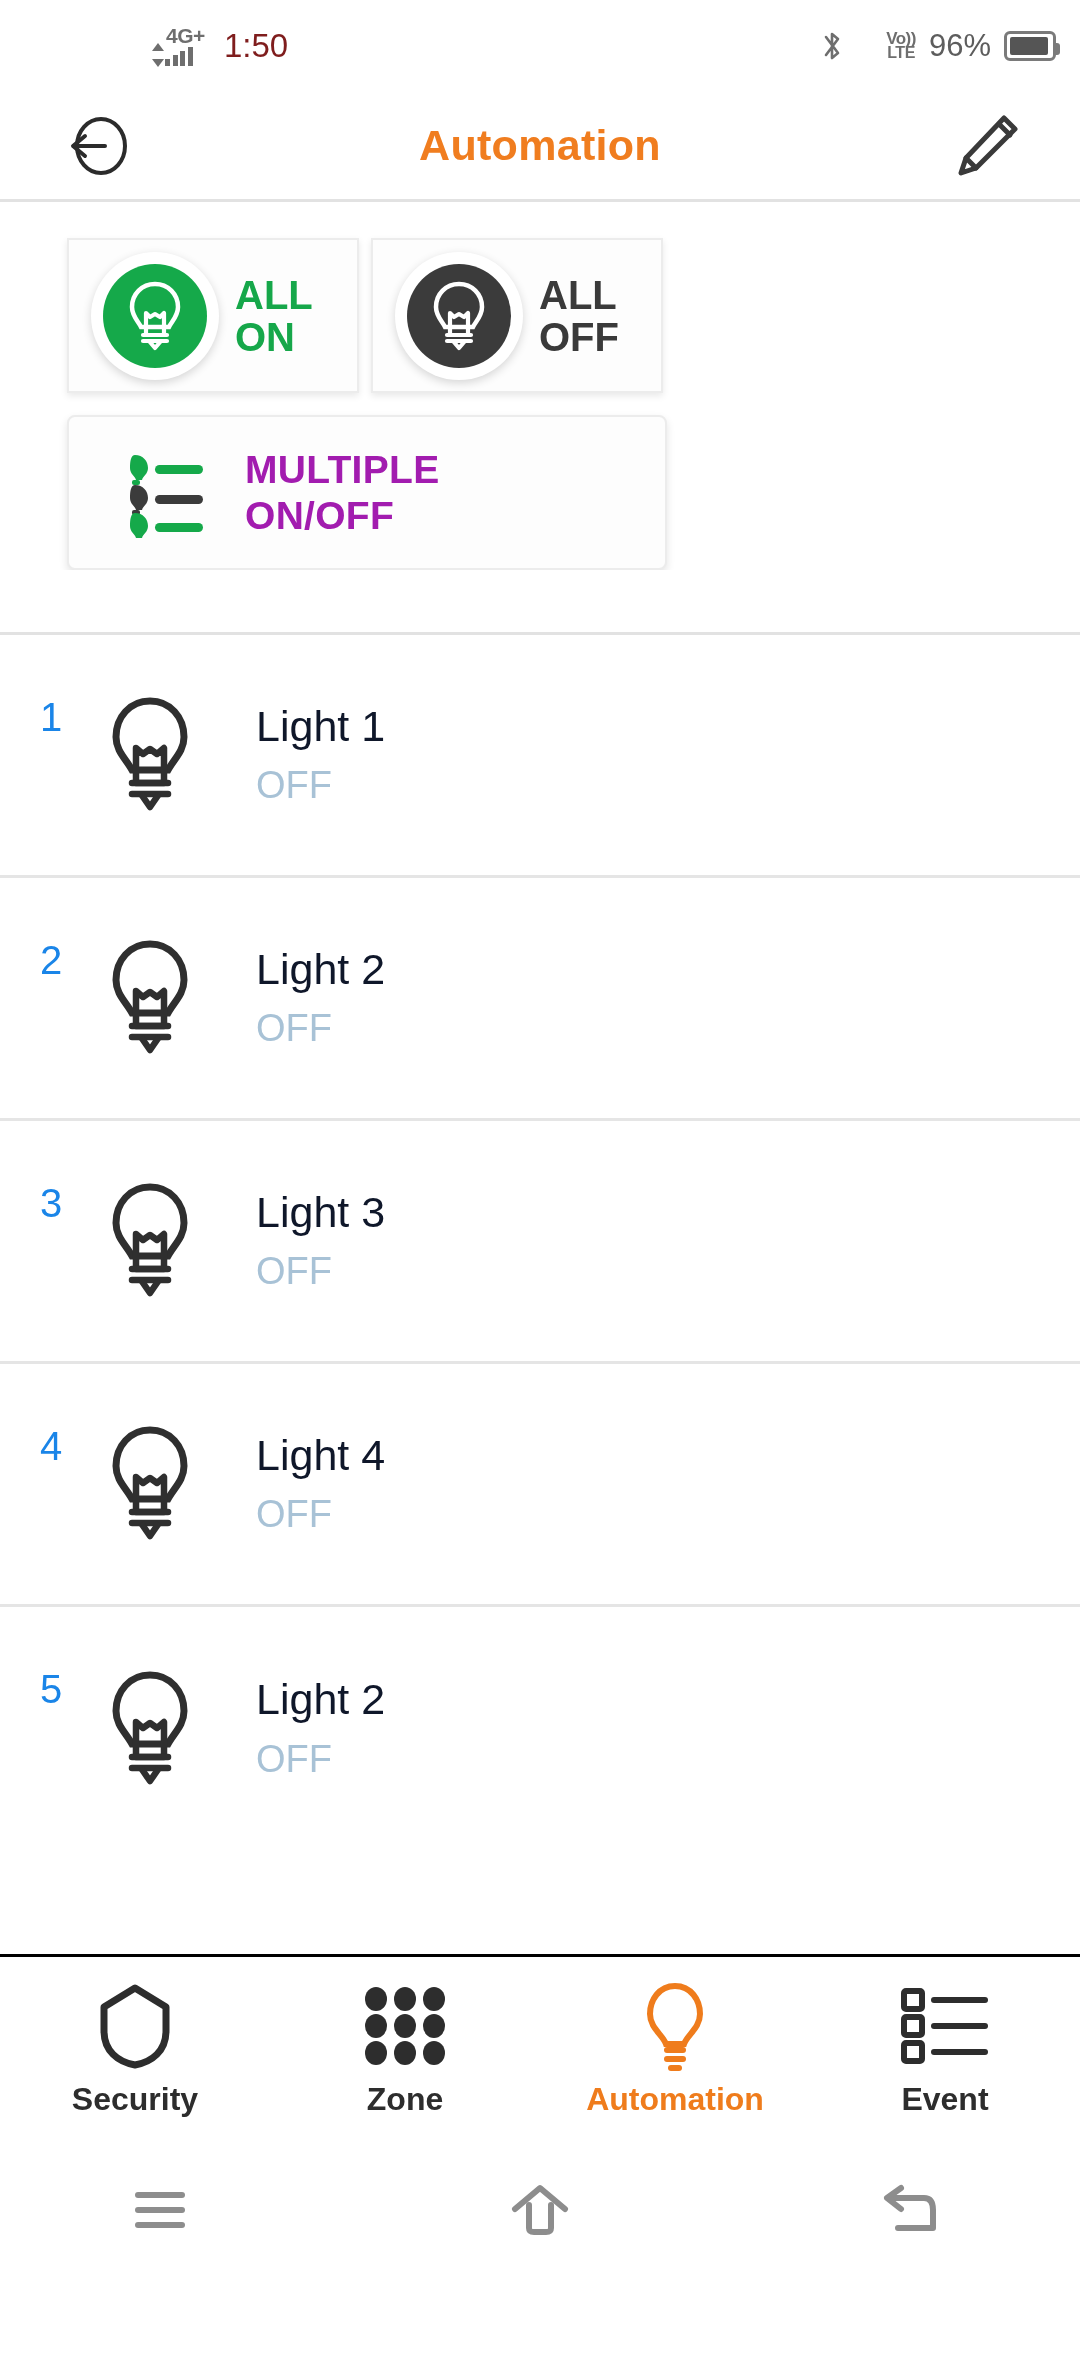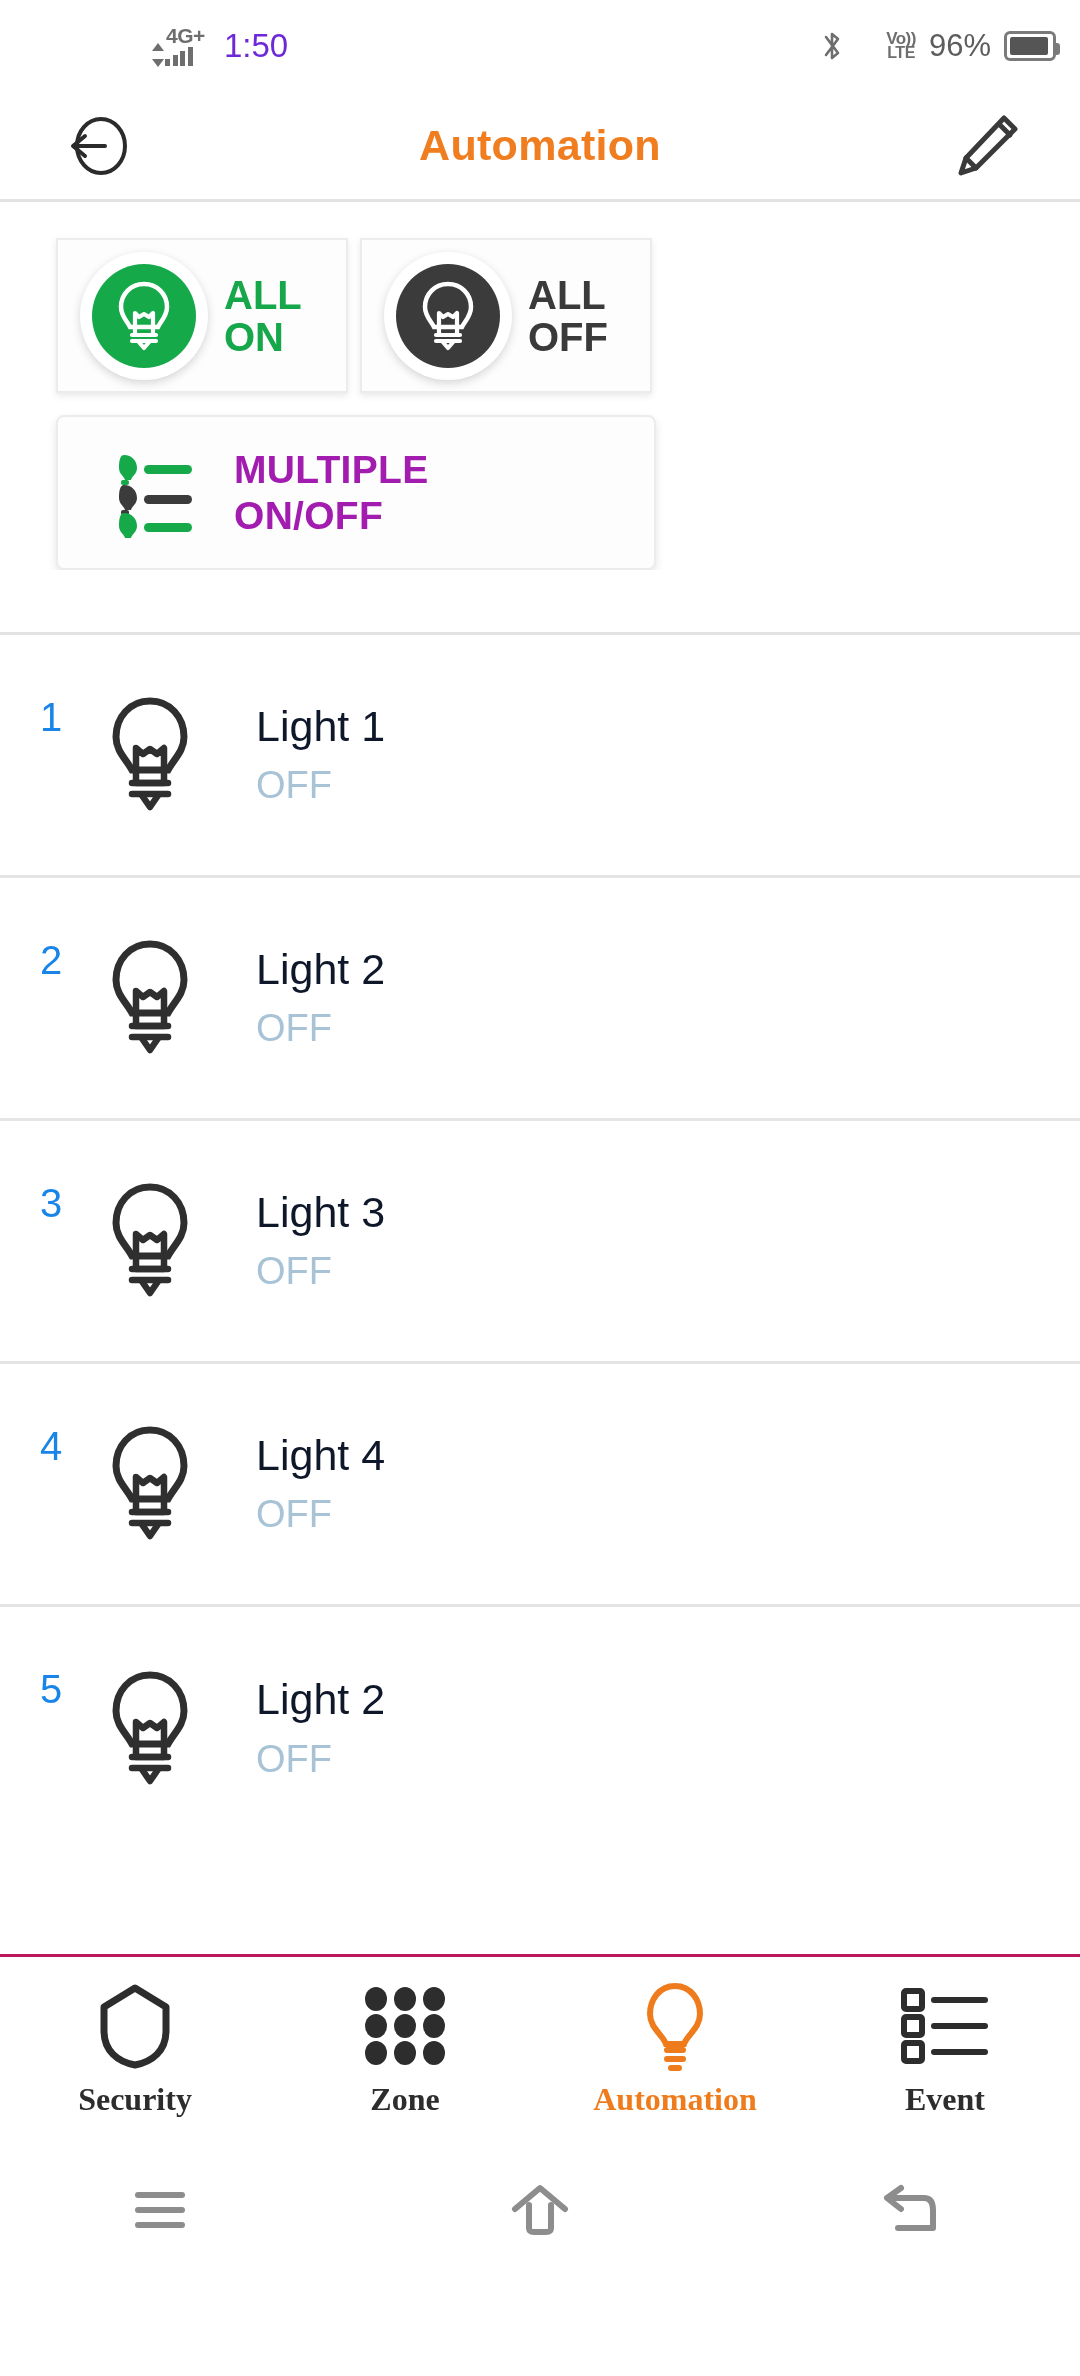--- a/index.html
+++ b/index.html
@@ -55,7 +55,7 @@
   .arrows .up { top: 0; border-bottom: 8px solid #6e6e6e; }
   .arrows .dn { bottom: 0; border-top: 8px solid #6e6e6e; }
   .clock {
-    font-size: 33px; color: #6d28d9; letter-spacing: 0px;
+    font-size: 33px; color: #7f1d1d; letter-spacing: 0px;
     font-family: "Liberation Sans", sans-serif;
   }
   .status-right {

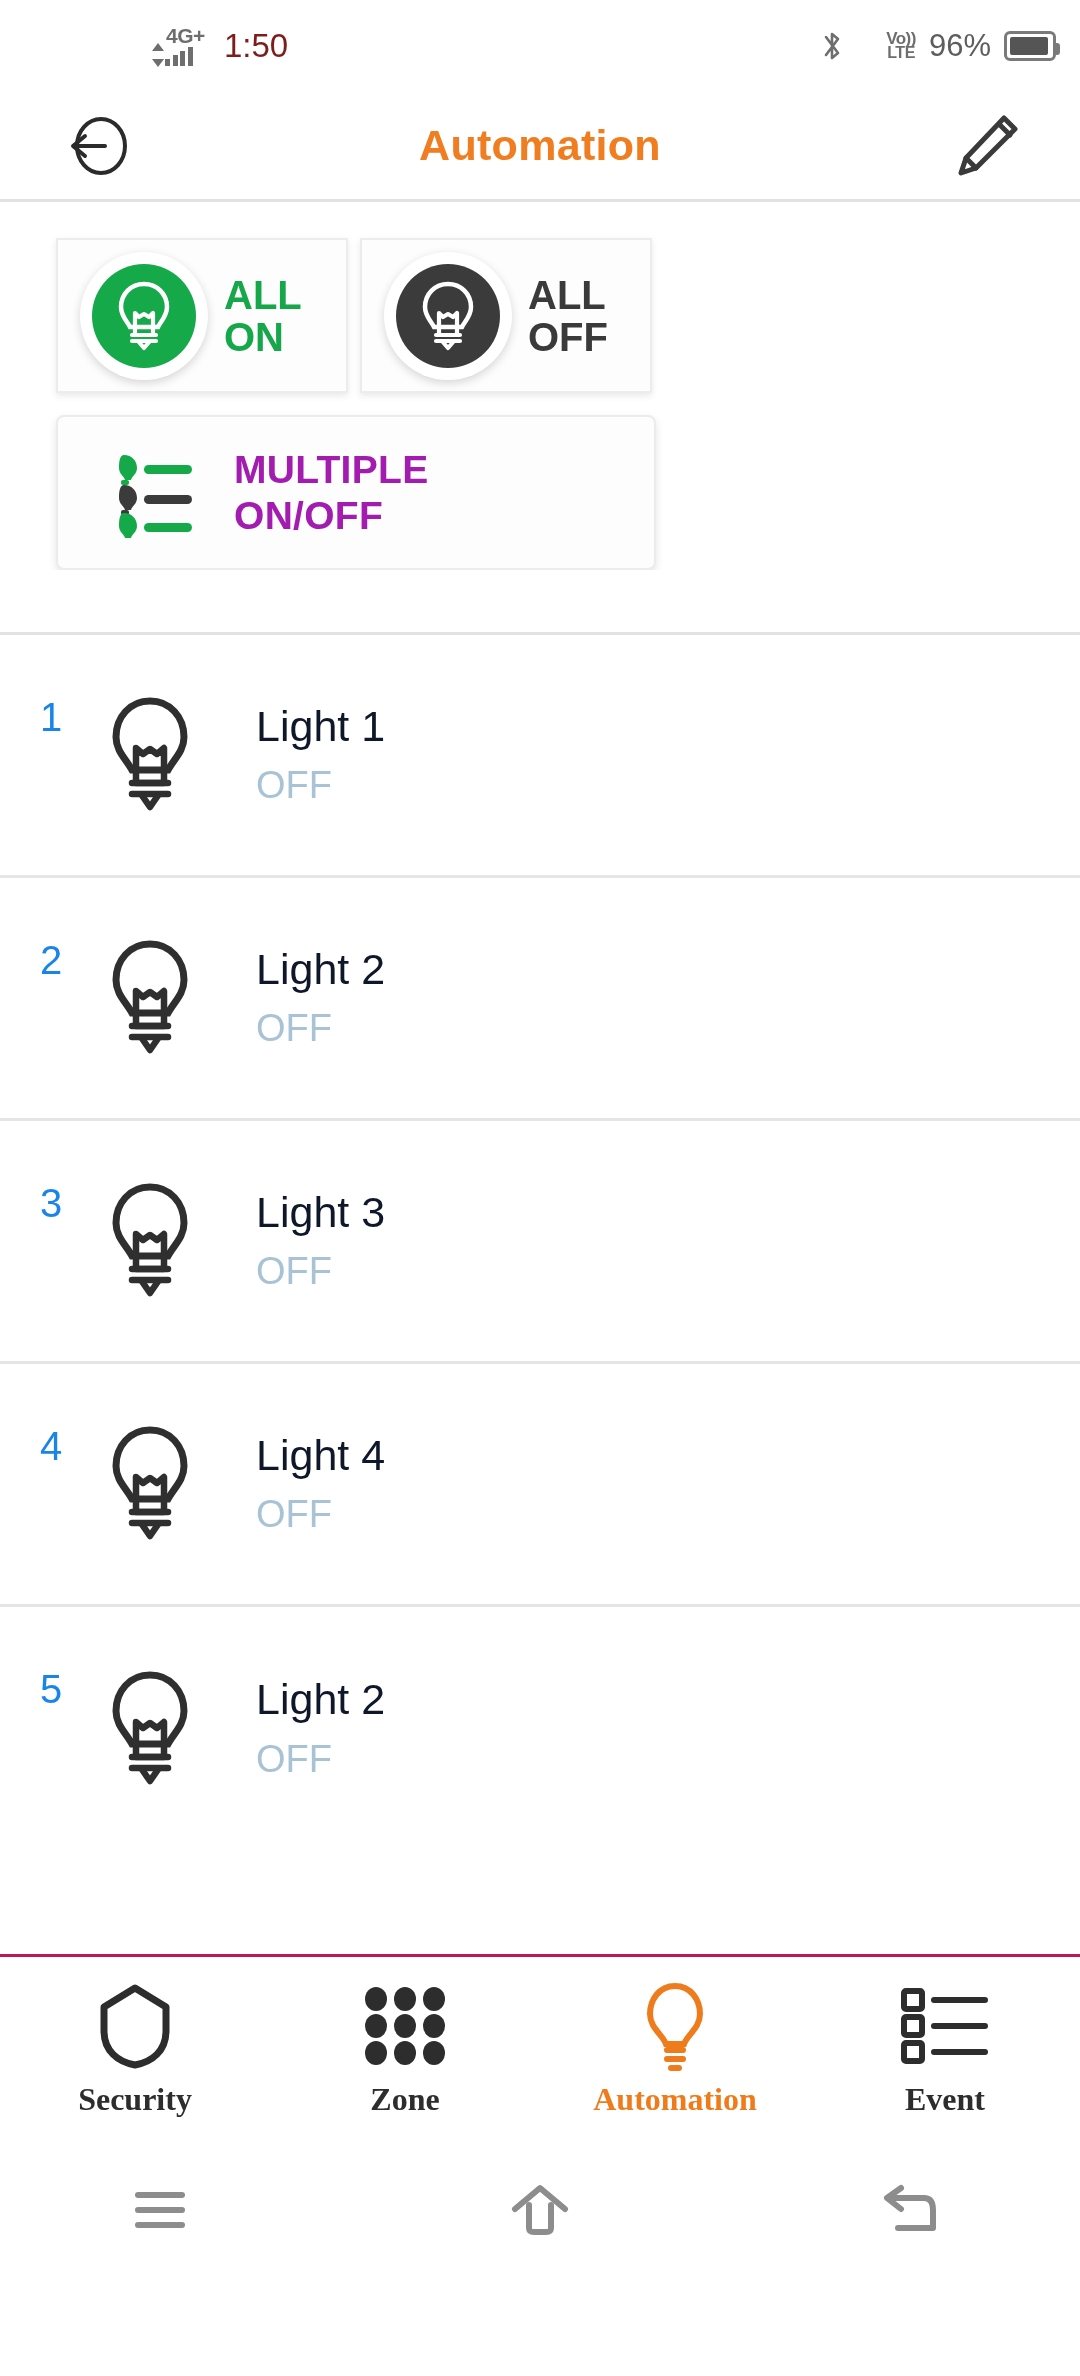--- a/index.html
+++ b/index.html
@@ -96,7 +96,7 @@
   .hdr-edit { margin-left: auto; margin-right: 50px; width: 86px; height: 86px; display:flex; align-items:center; justify-content:center; }
 
   
-  .quick { padding: 36px 0 0 1px; background: #fff; }
+  .quick { padding: 36px 0 0 12px; background: #fff; }
   .quick-row { display: flex; gap: 12px; padding: 0 55px; }
   .qcard {
     background: #fdfdfd;

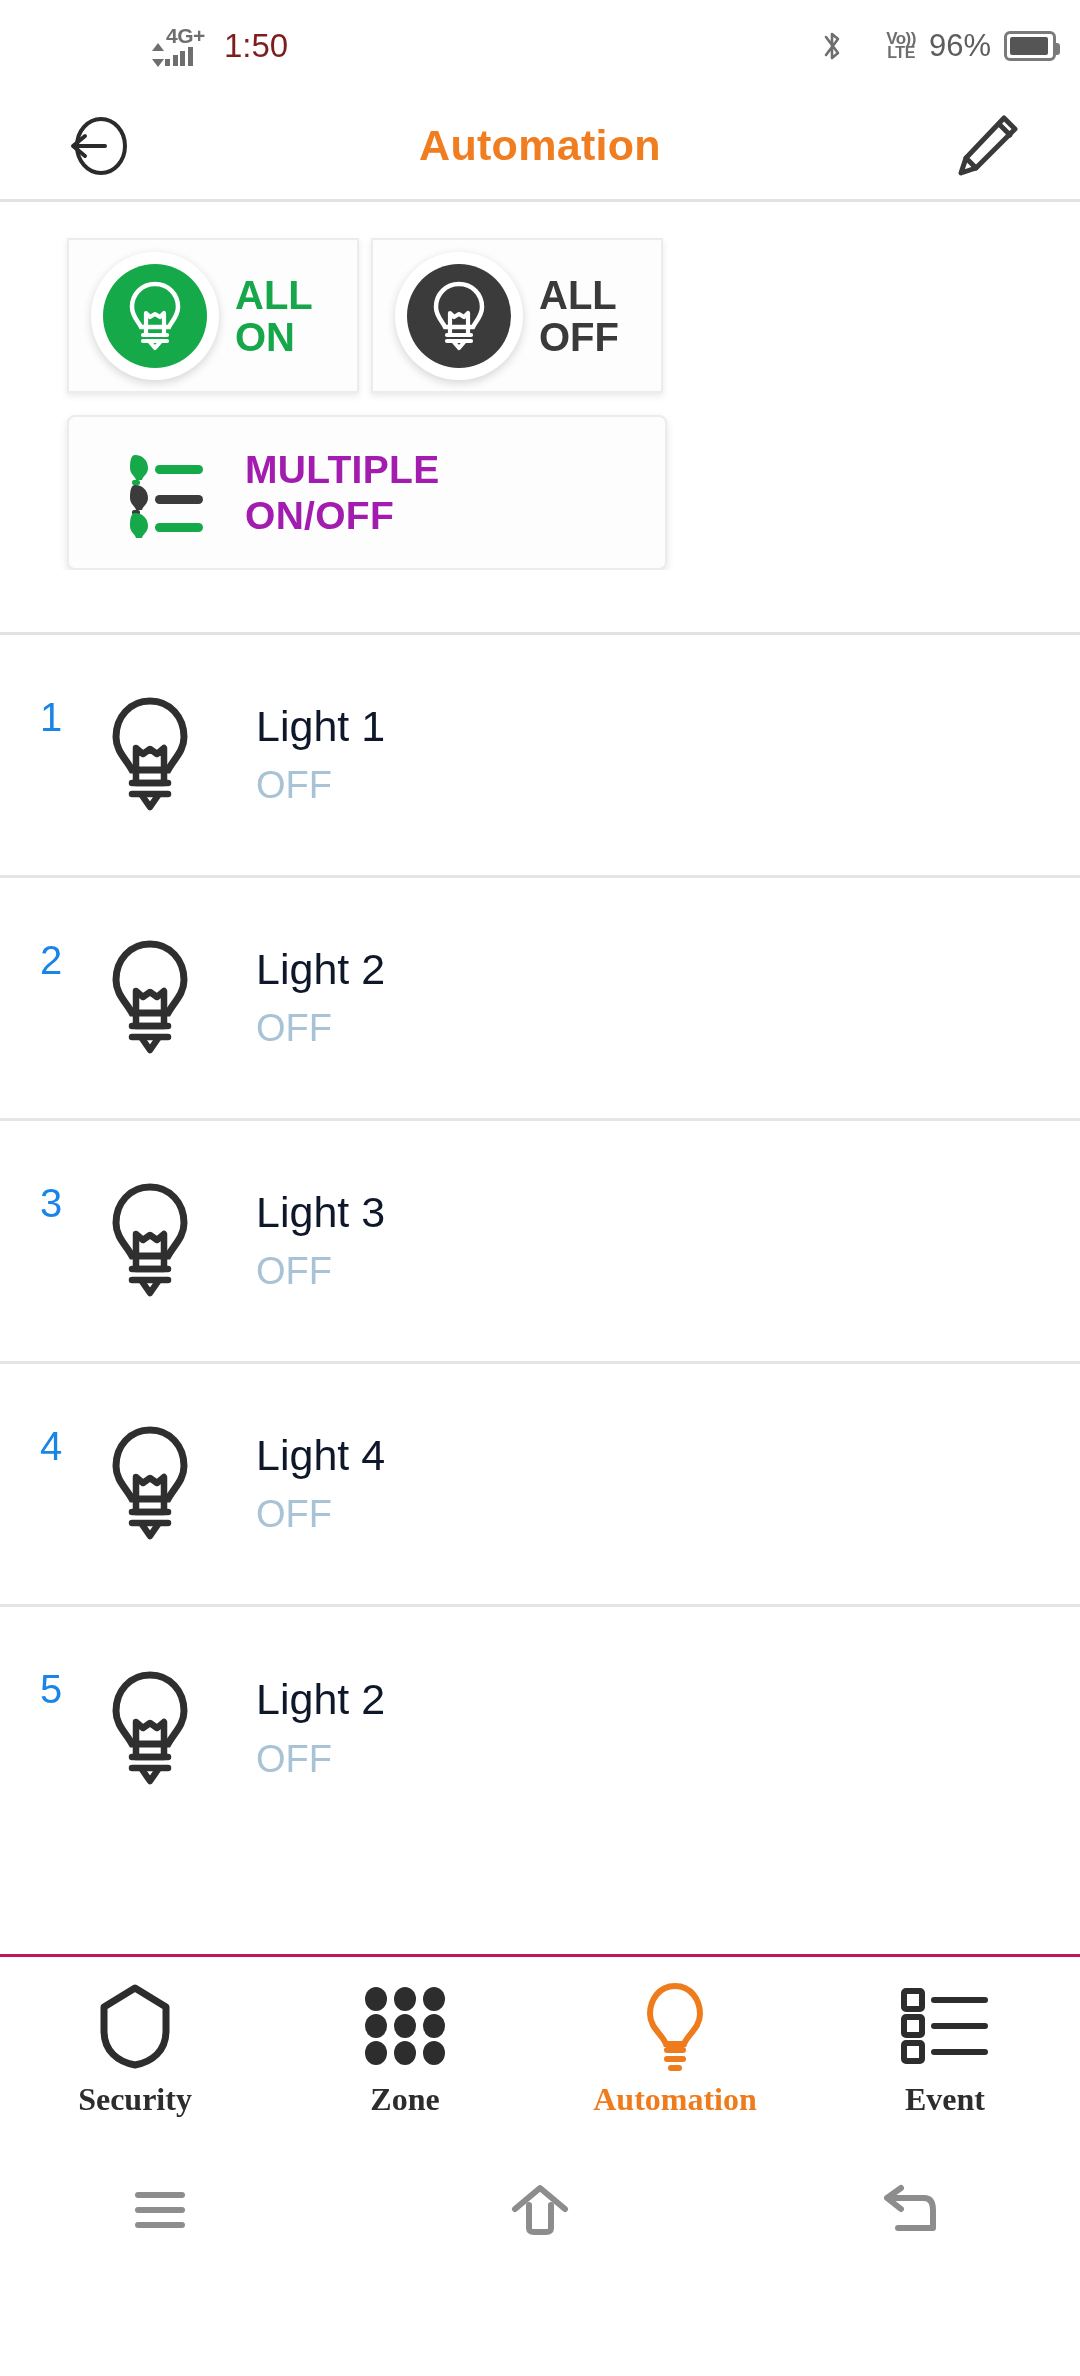--- a/index.html
+++ b/index.html
@@ -162,8 +162,8 @@
   
   .bottom-nav {
     height: 190px; flex: 0 0 190px;
-    border-top: 3px solid #be185d;
-    display: flex; align-items: center; background: #fff; font-family: Liberation Serif, serif;
+    border-top: 3px solid #000000;
+    display: flex; align-items: center; background: #fff;
   }
   .nav-item {
     flex: 1 1 25%;

